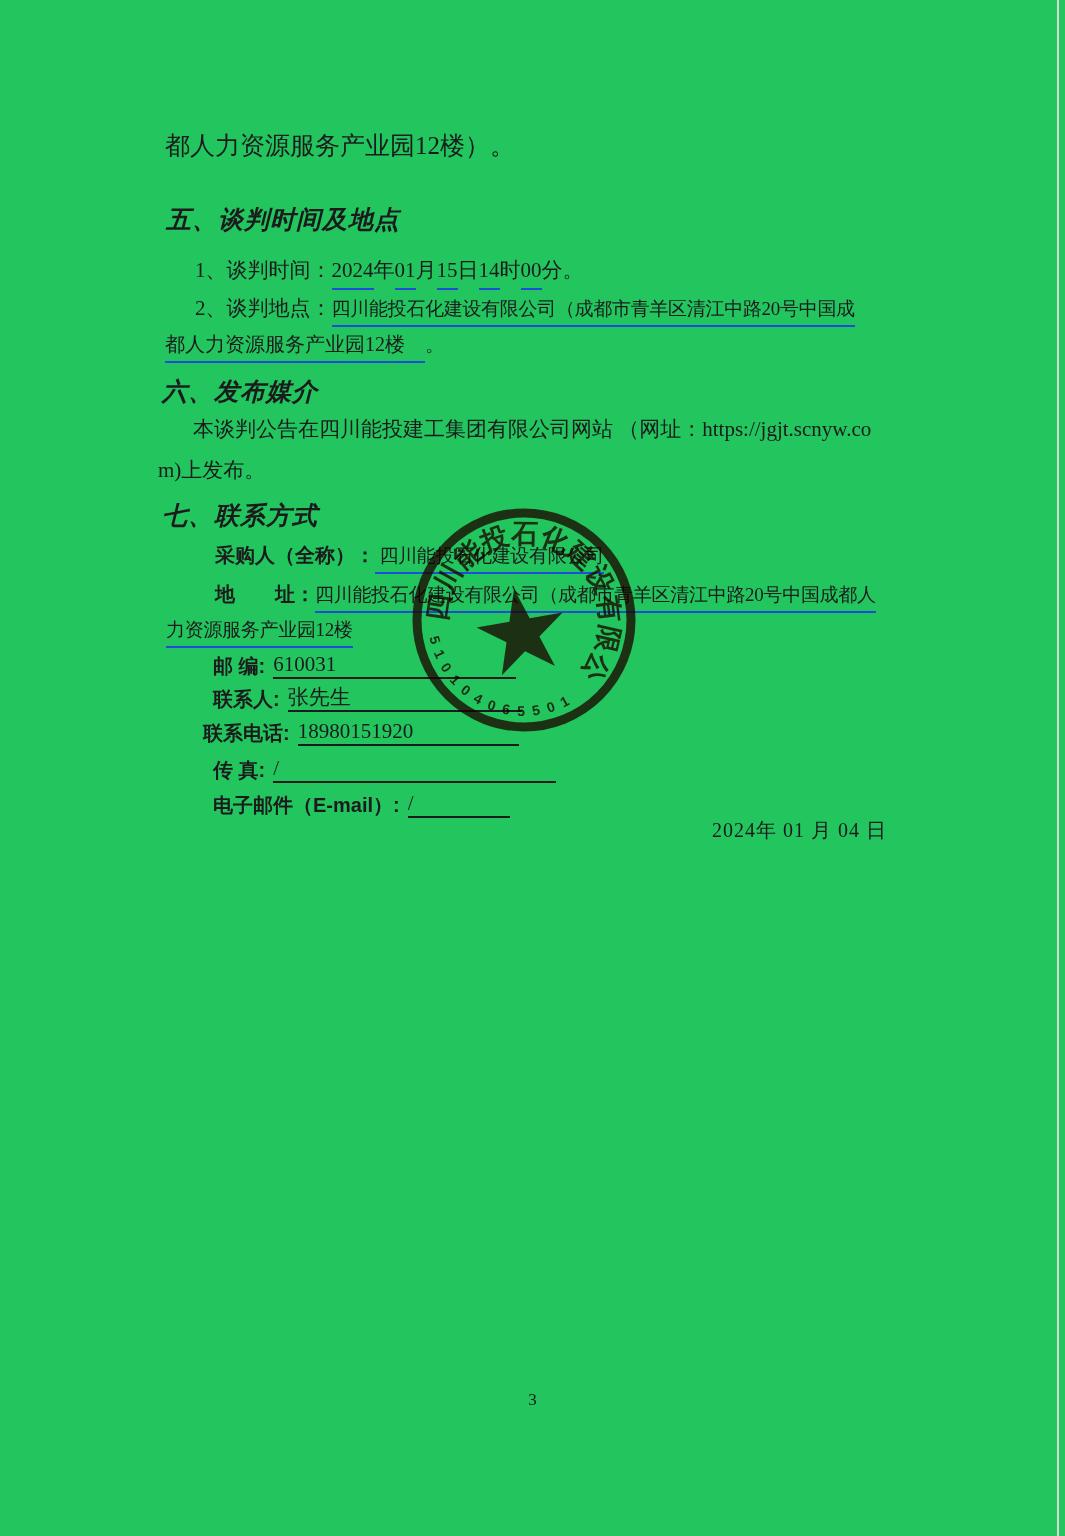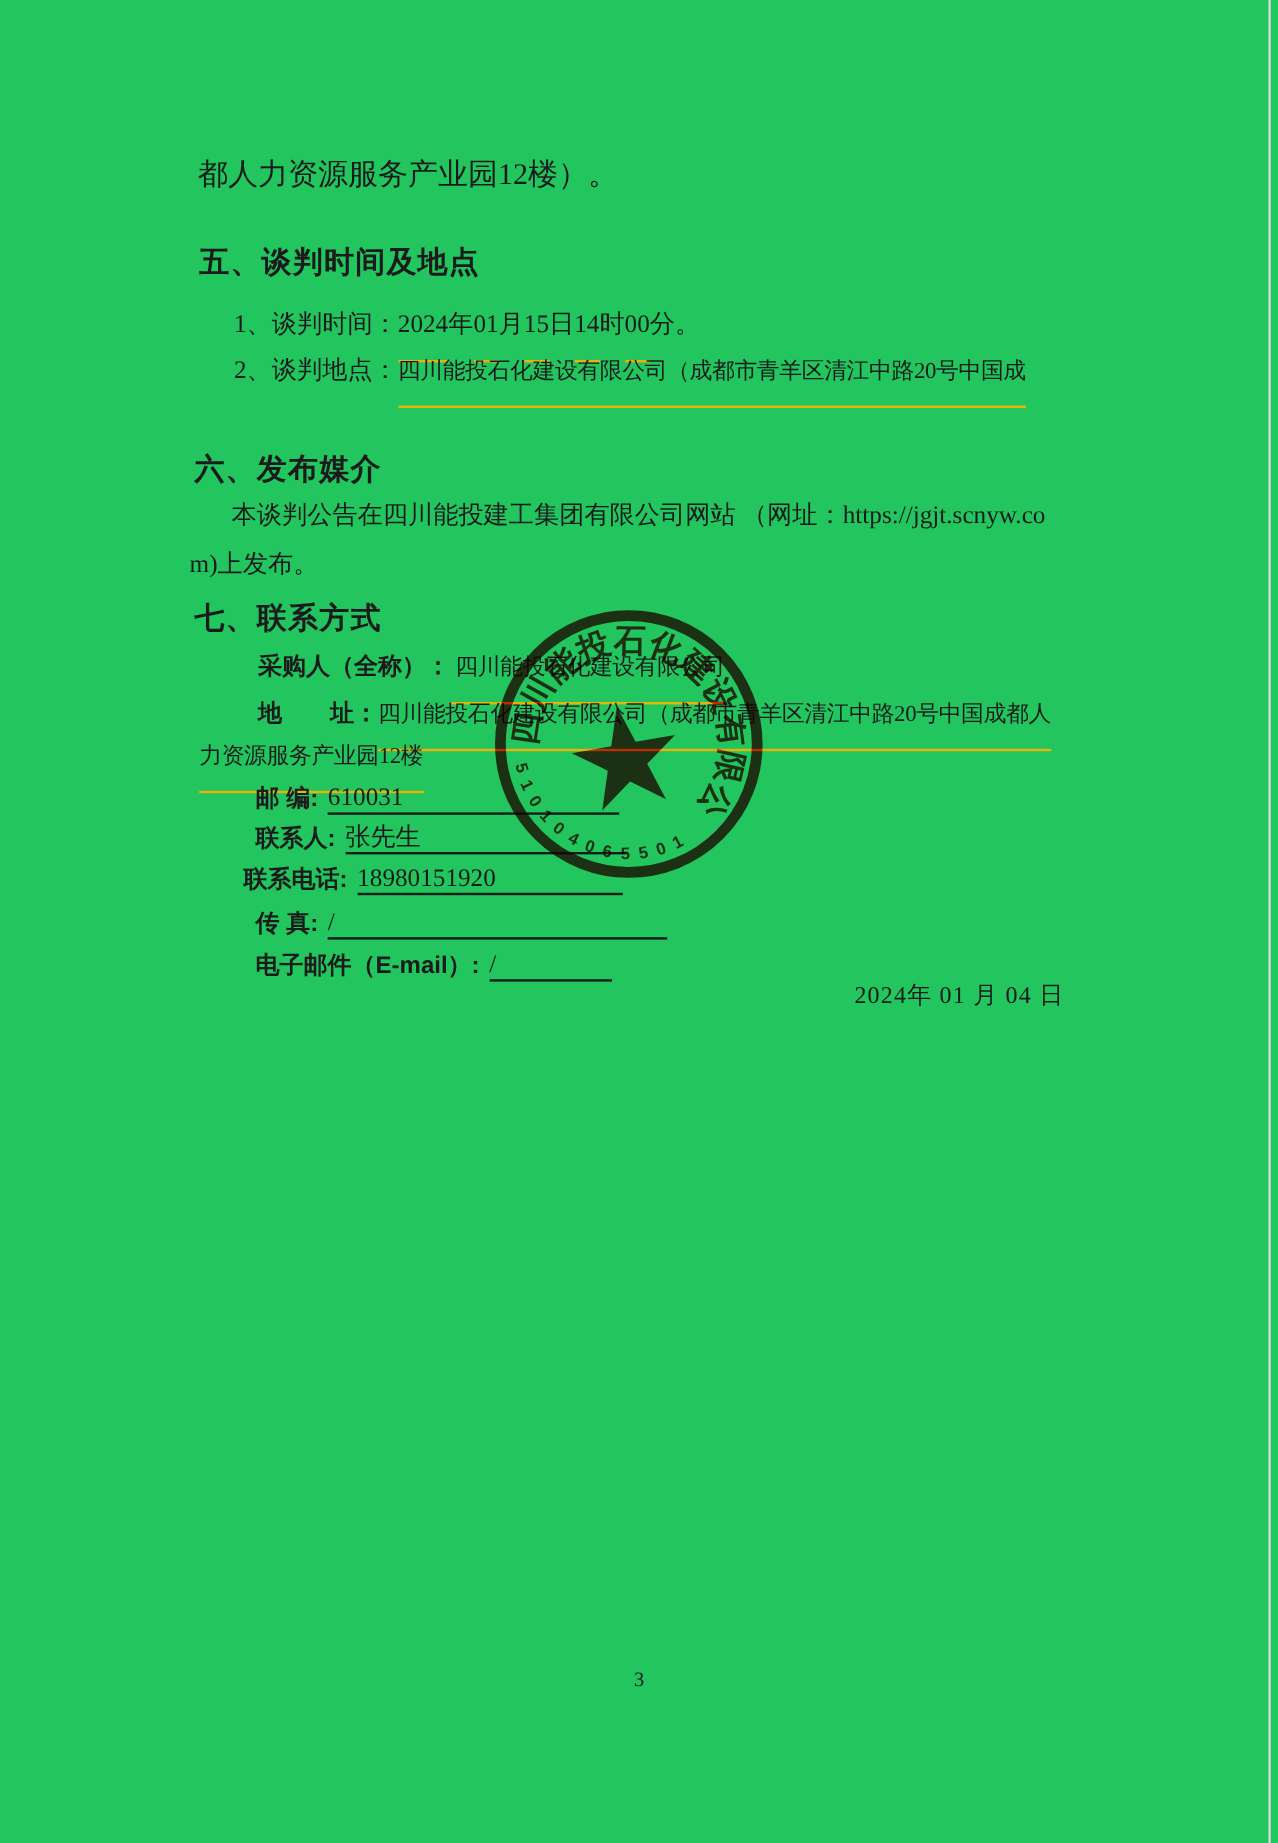--- a/index.html
+++ b/index.html
@@ -24,6 +24,7 @@
     font-weight:700;
     font-size:25px;
     letter-spacing:1px;
+    font-style:italic;
   }
   .lbl{
     font-family:"Liberation Sans", sans-serif;

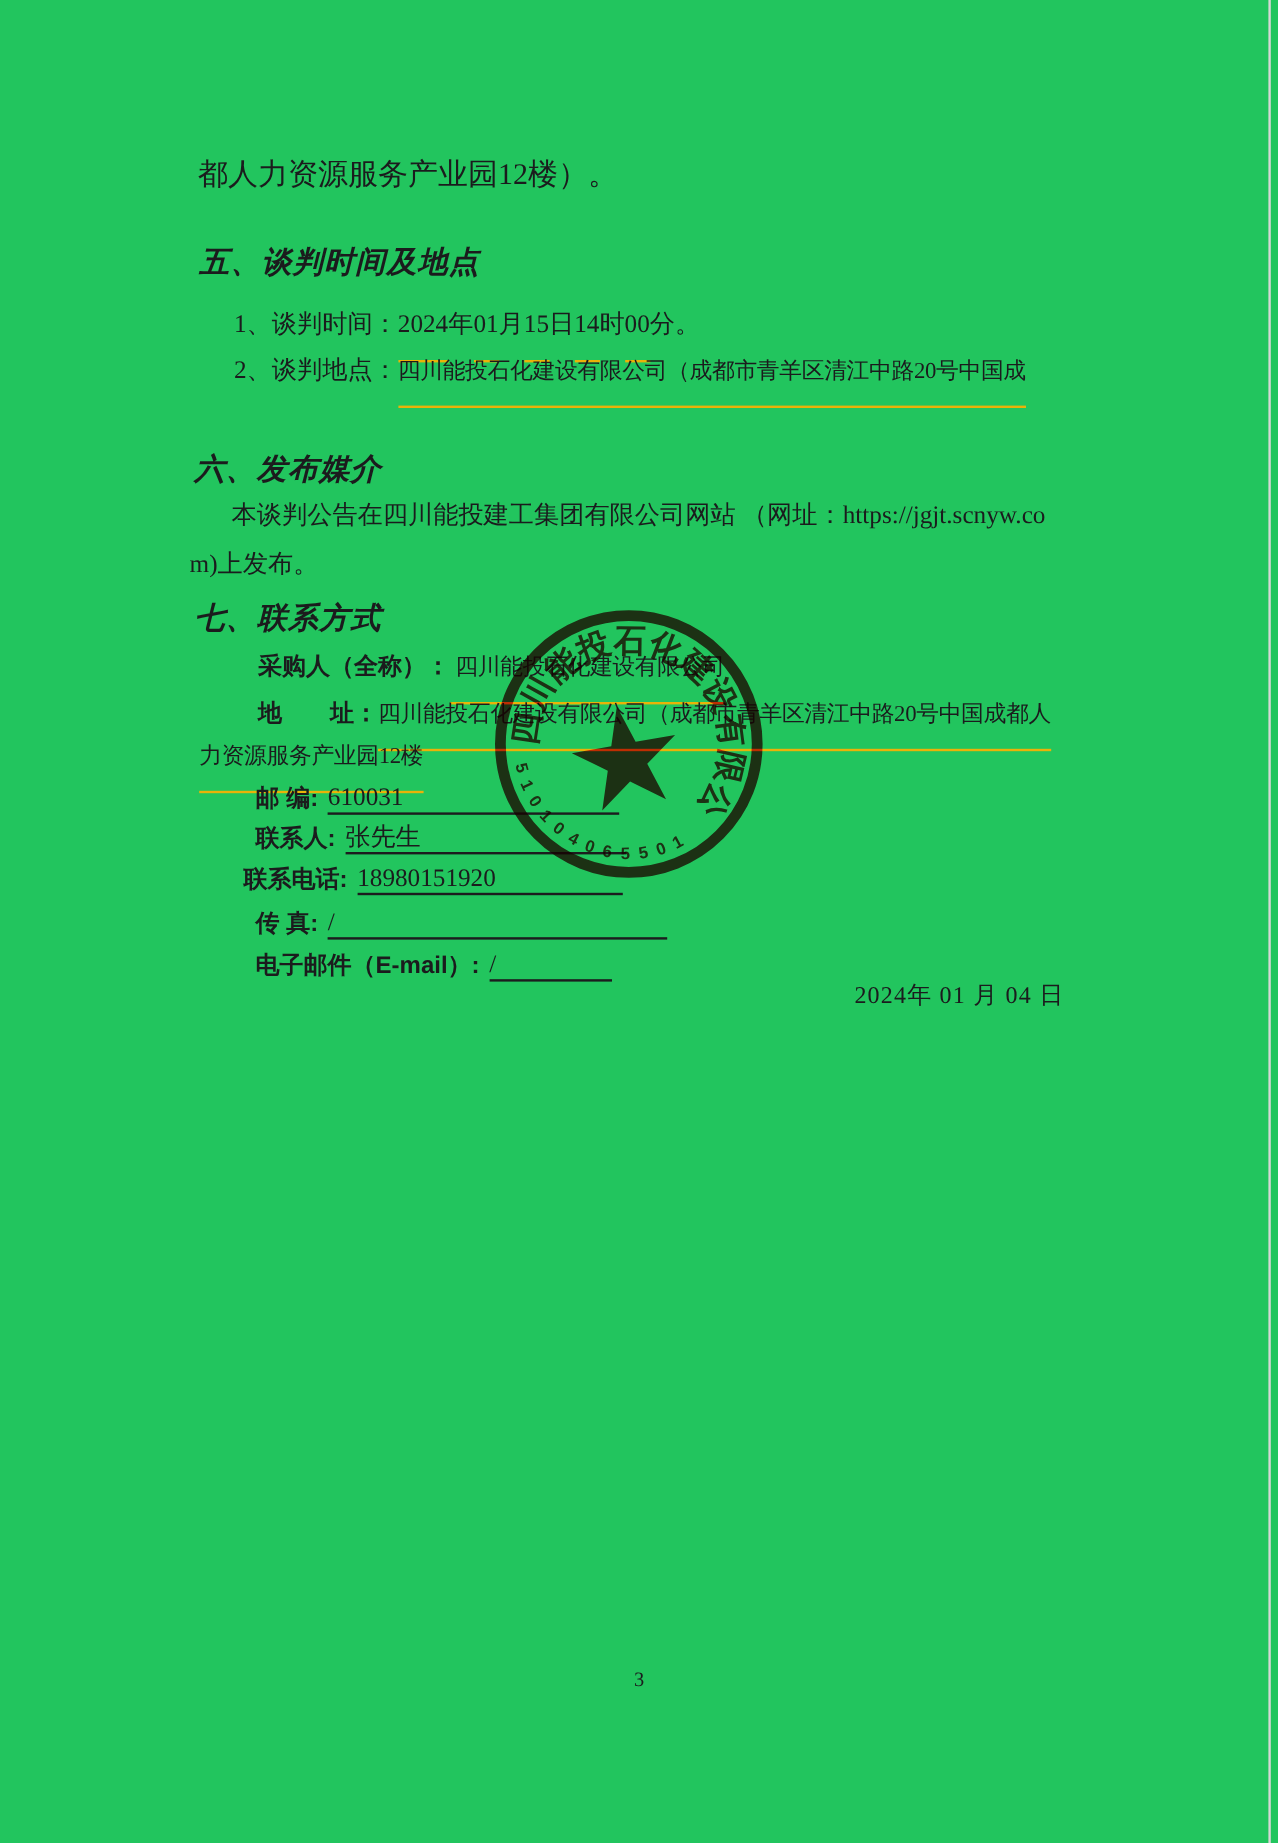--- a/index.html
+++ b/index.html
@@ -32,8 +32,8 @@
     font-size:20px;
   }
   .u{
-    border-bottom:2px solid #eab308;
-    padding-bottom:18px;
+    border-bottom:2px solid #1d4ed8;
+    padding-bottom:6px;
   }
   .sm{font-size:19px;letter-spacing:-0.3px;text-align:right;}
   .fill{

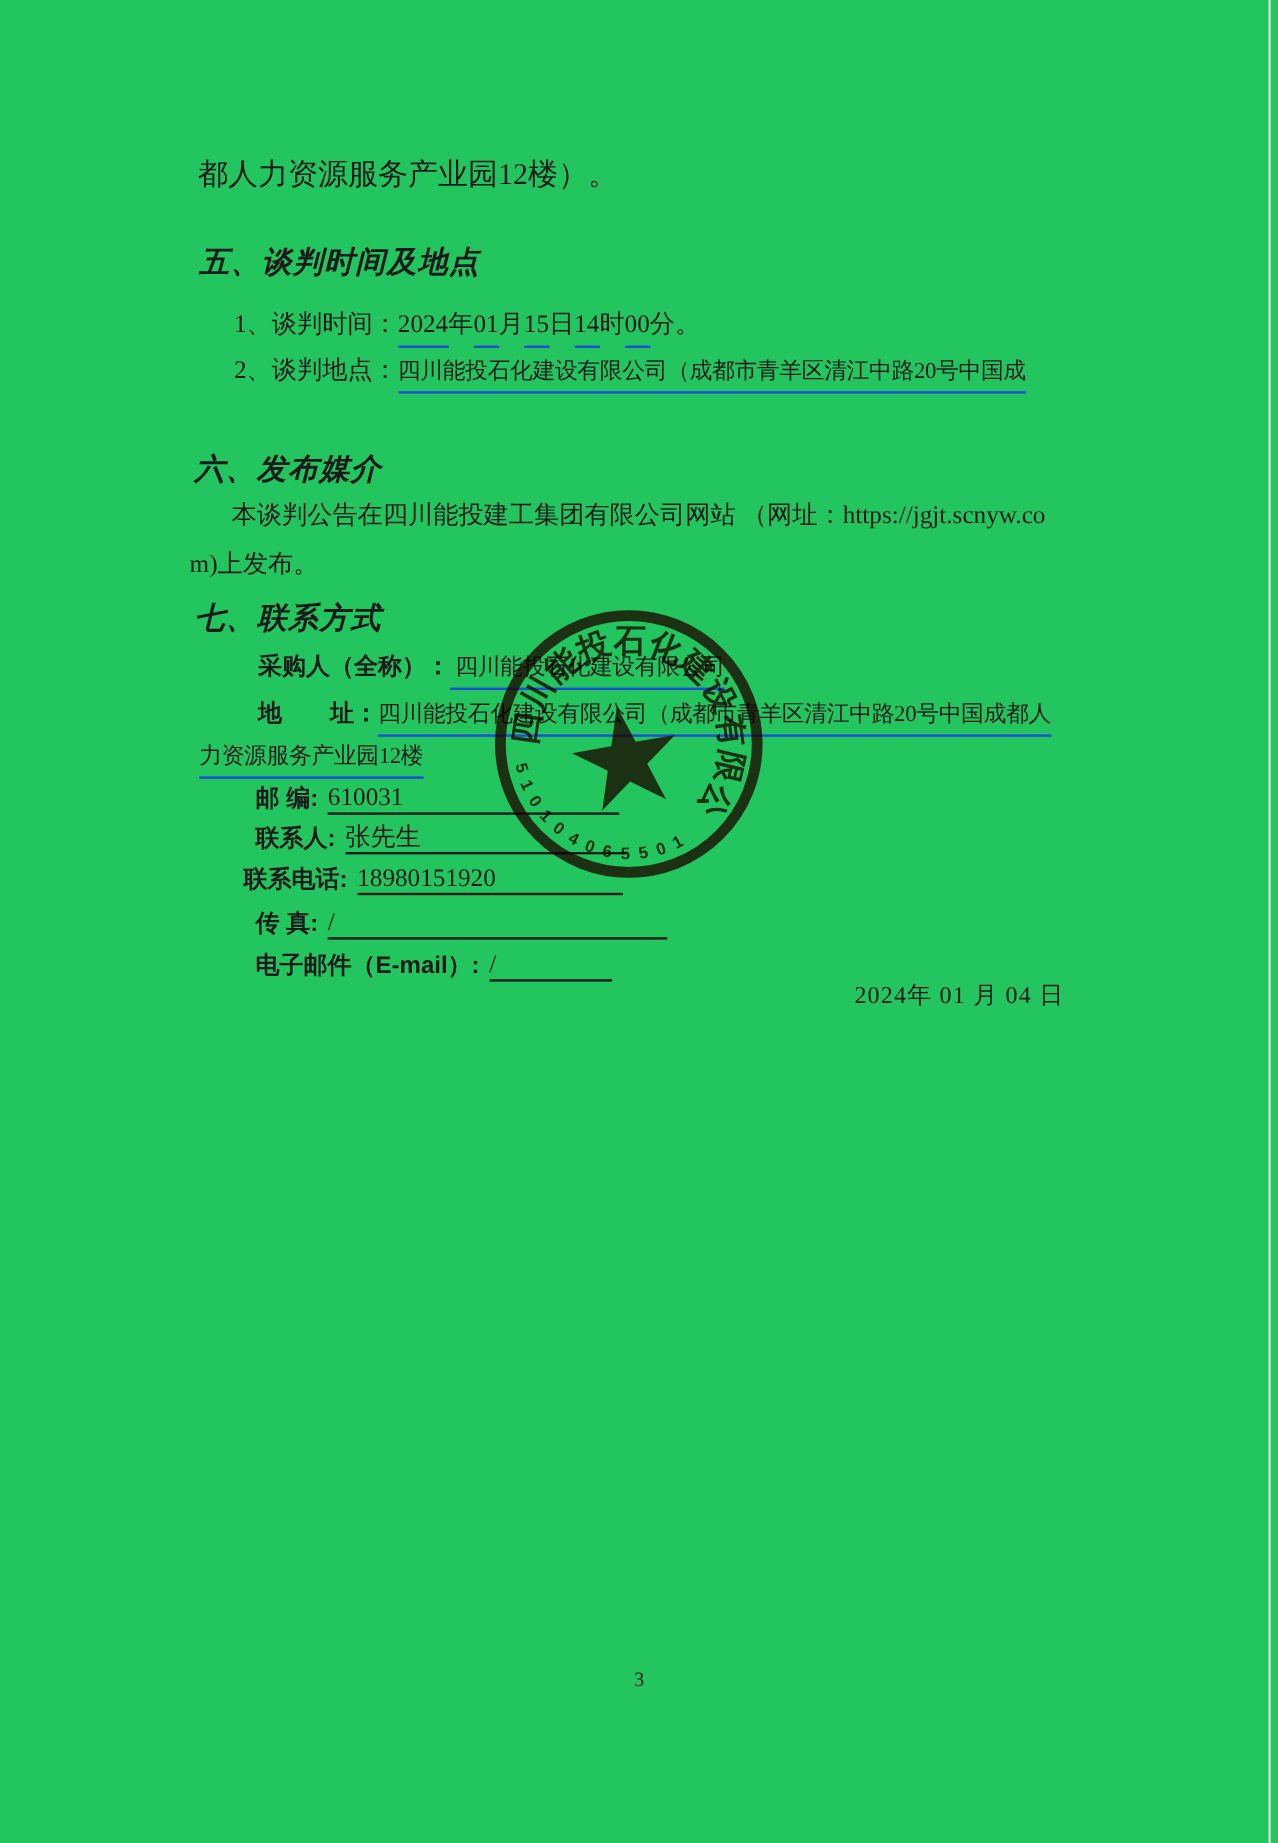--- a/index.html
+++ b/index.html
@@ -84,6 +84,7 @@
 
   <div class="line" style="top:295px;left:195px"><span>2、谈判地点：</span><span class="u sm">四川能投石化建设有限公司（成都市青羊区清江中路20号中国成</span></div>
 
+  <div class="line" style="top:332px;left:165px;font-size:20px"><span class="u">都人力资源服务产业园12楼　</span><span>。</span></div>
 
   <div class="line heading" style="top:376px;left:162px">六、发布媒介</div>
 

